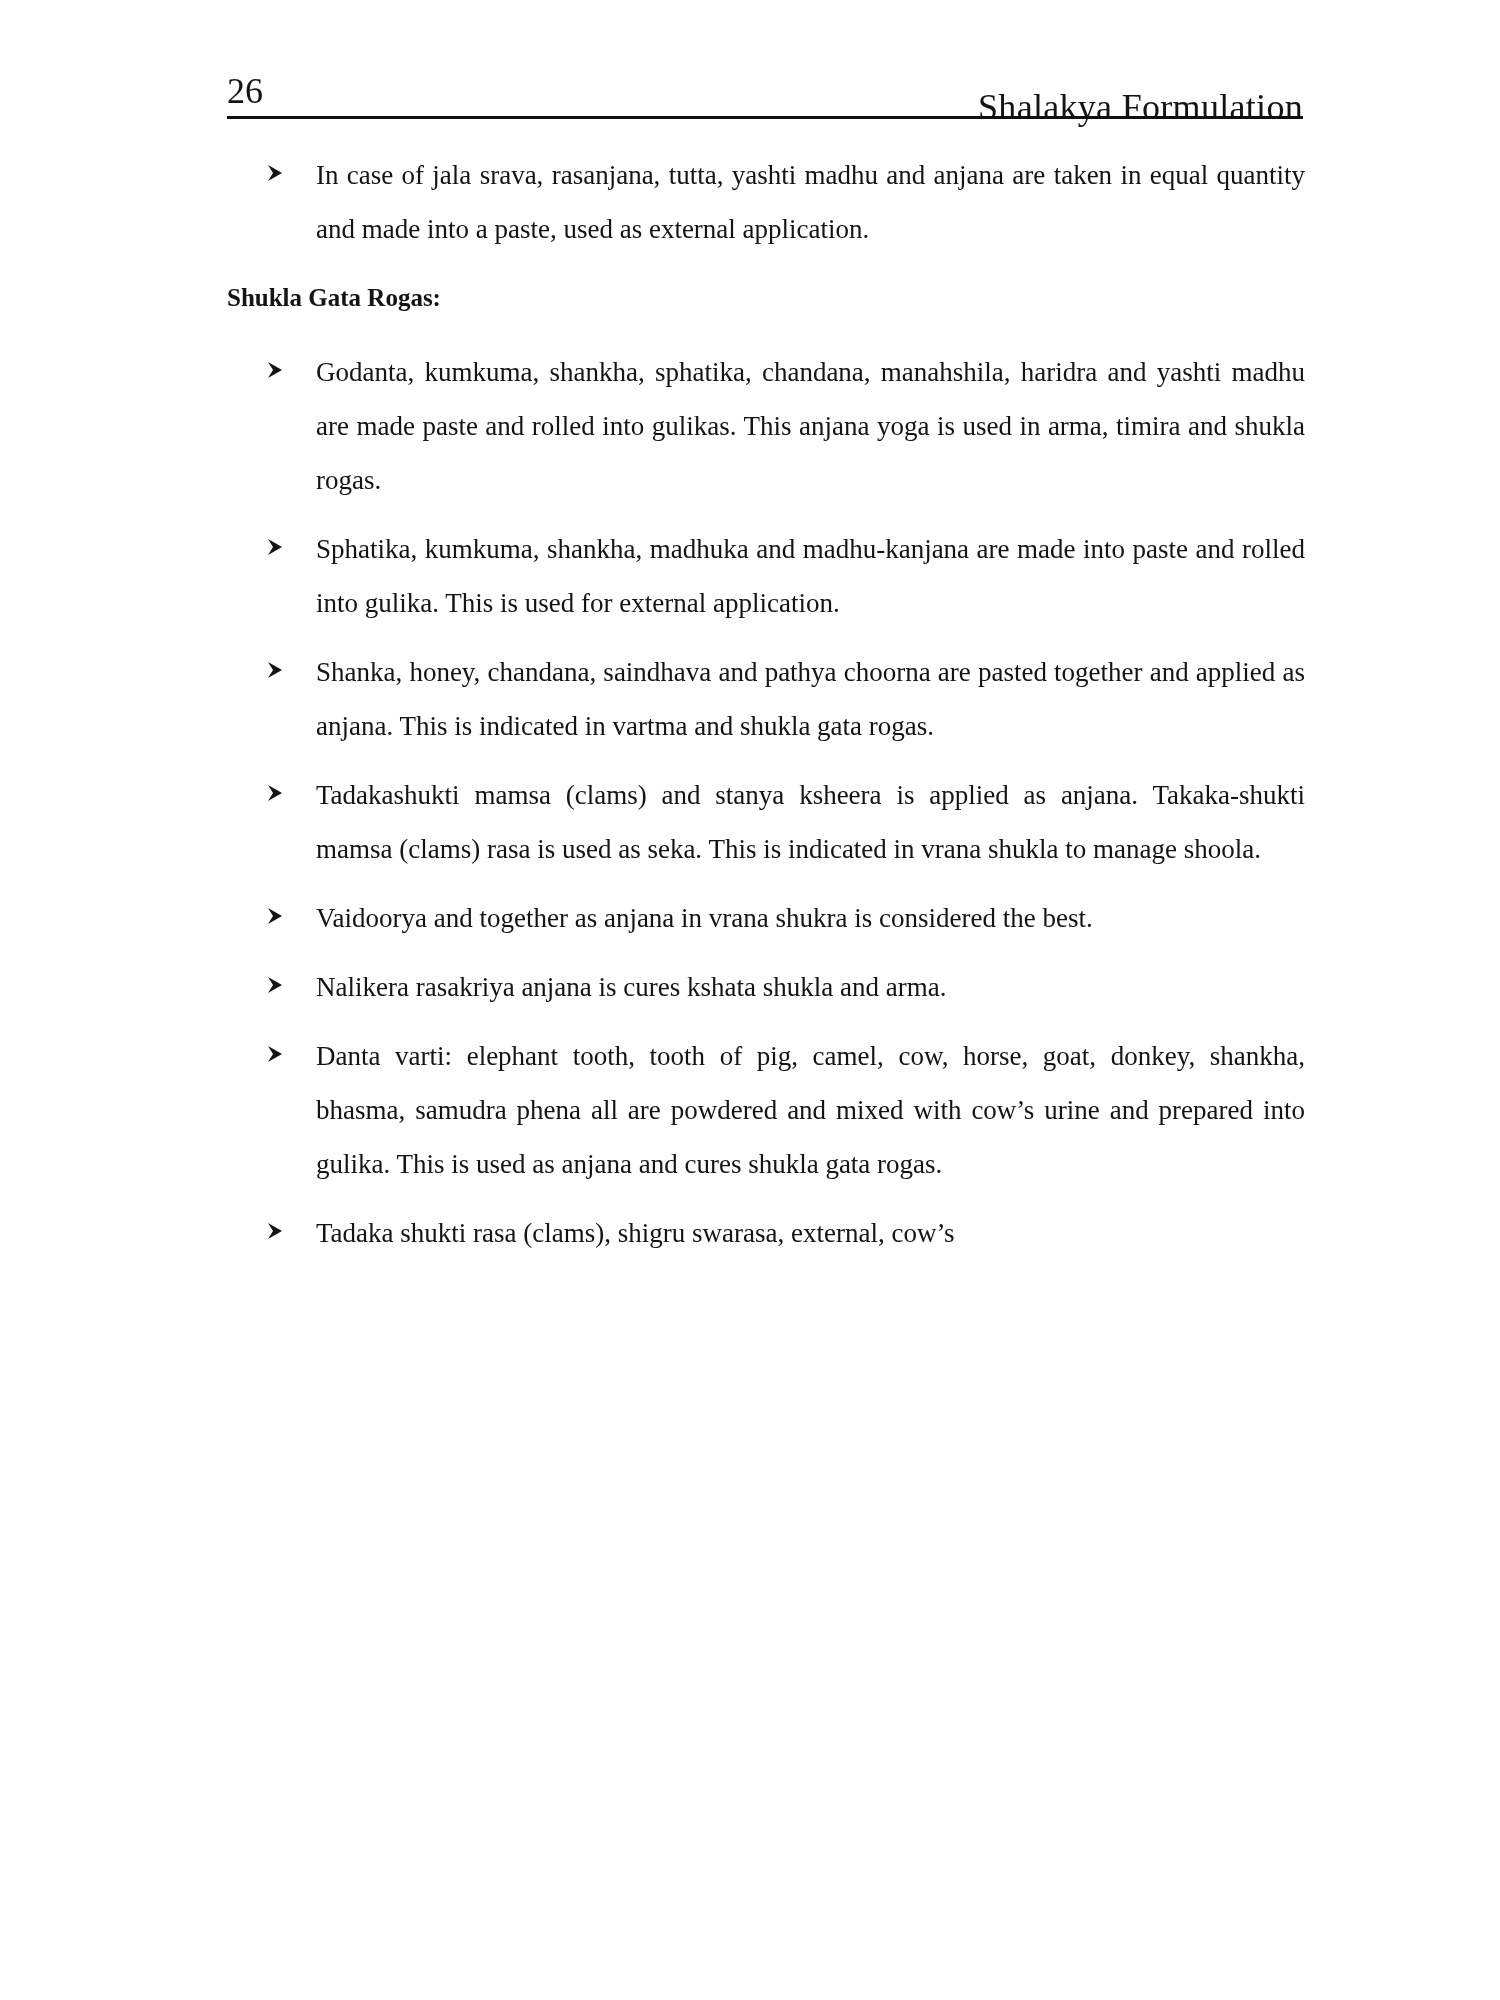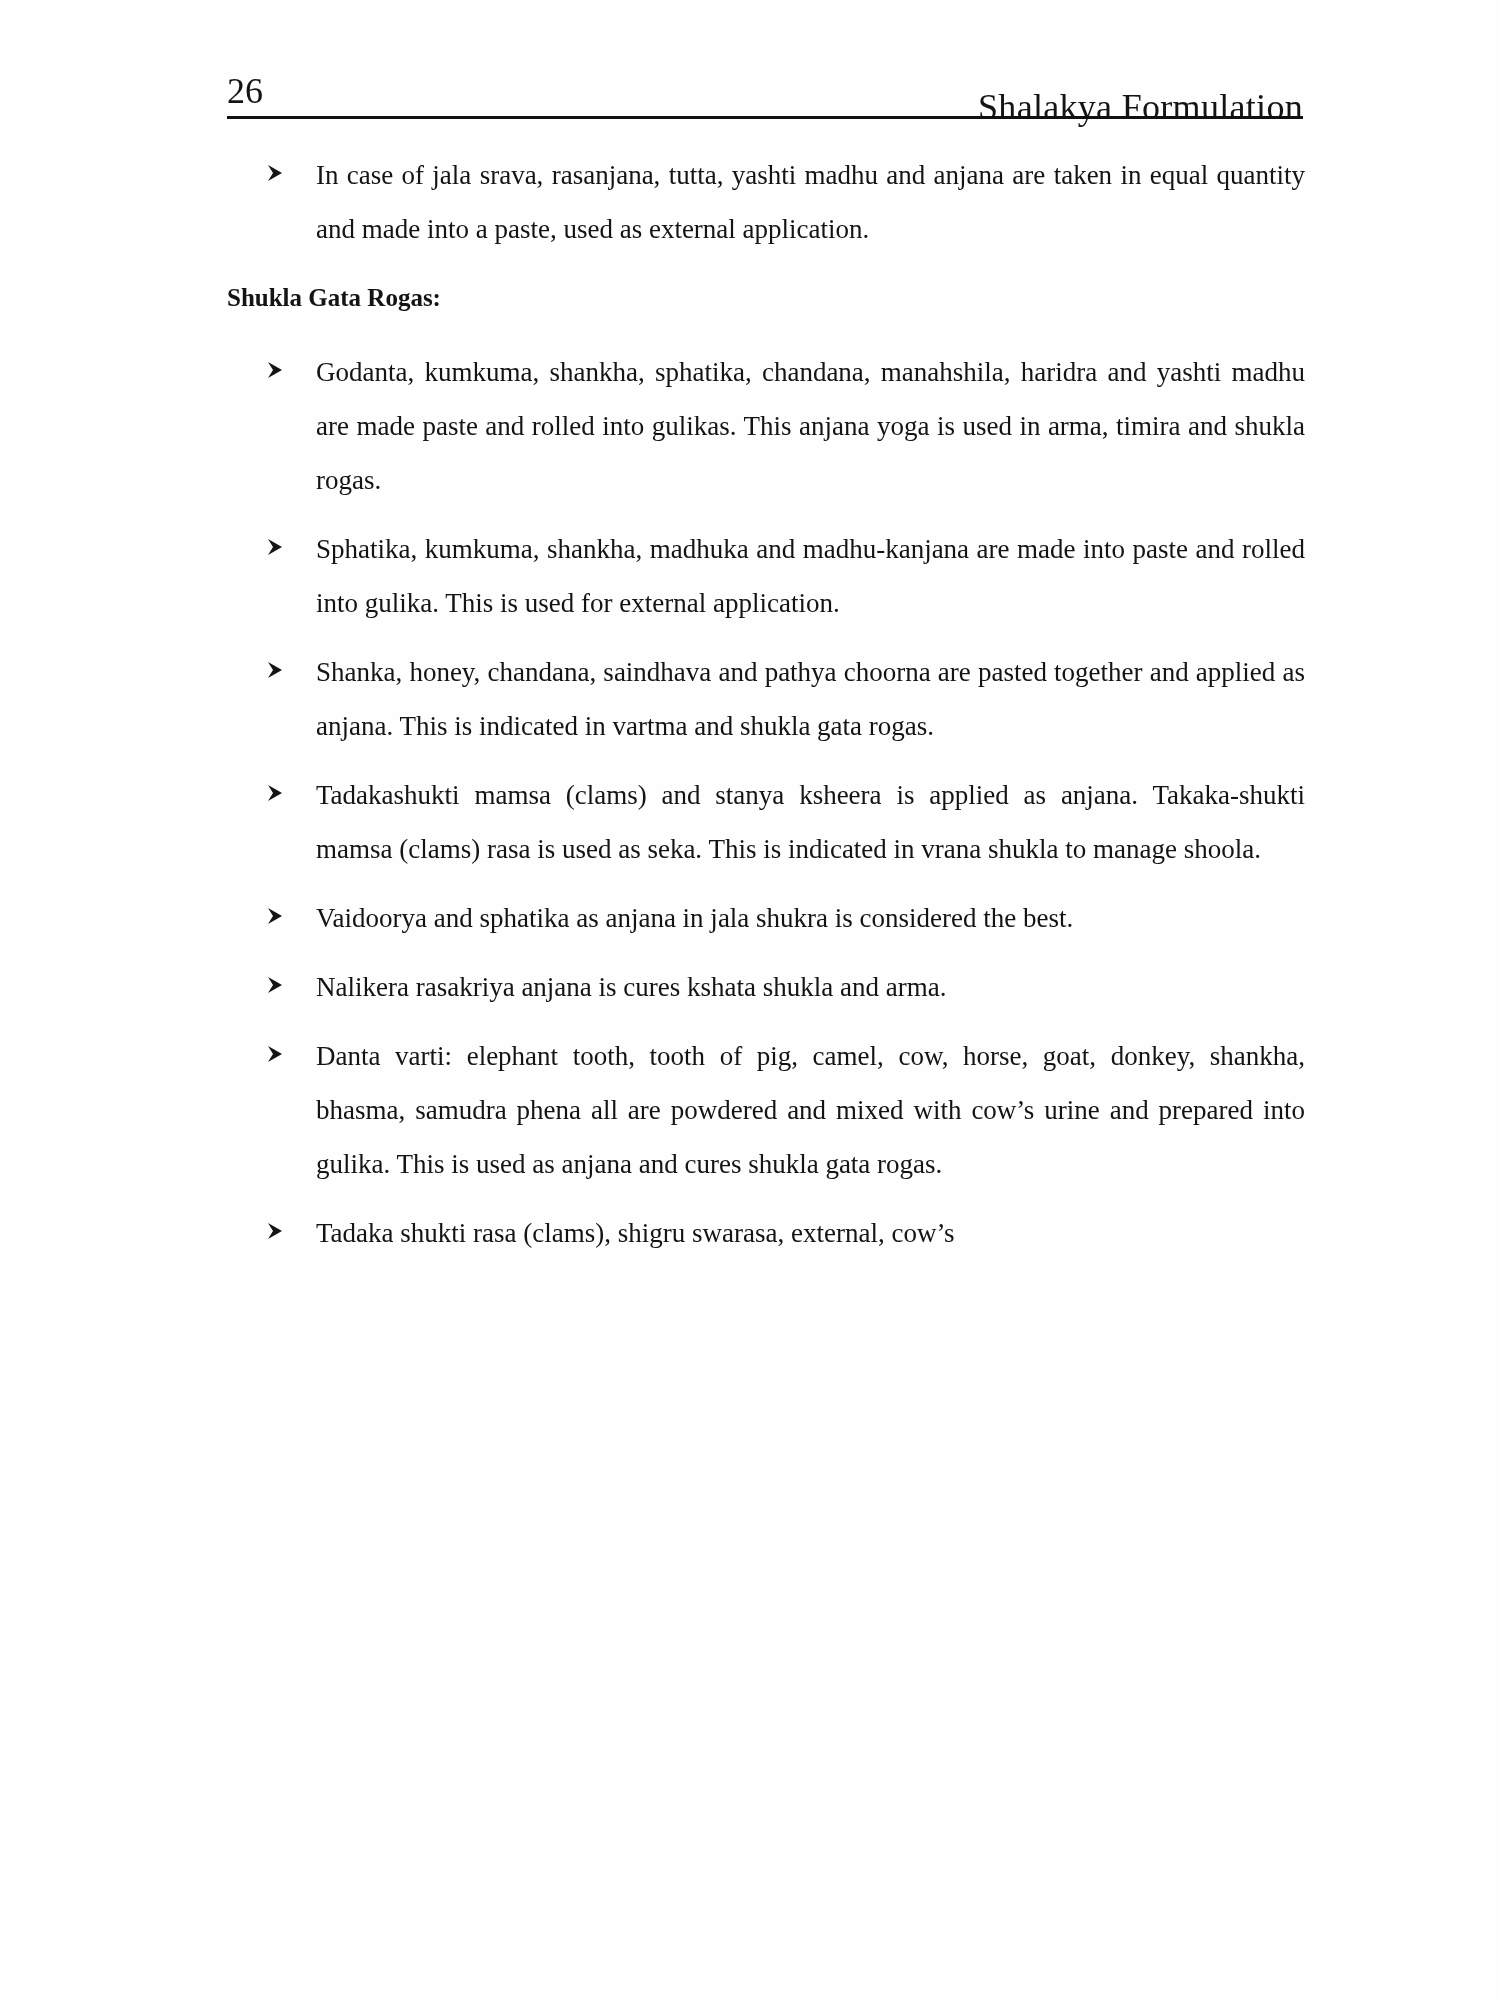--- a/index.html
+++ b/index.html
@@ -139,7 +139,7 @@
       <svg class="bullet-icon" viewBox="0 0 16 22">
           <path d="M1 3 L15 11 L1 19 L6 11 Z" fill="#151515"></path>
         </svg>
-      <span class="bullet-text">Vaidoorya and sphatika as anjana in jala shukra is considered the best.</span>
+      <span class="bullet-text">Vaidoorya and together as anjana in vrana shukra is considered the best.</span>
     </div>
 
     <div class="bullet-item">

